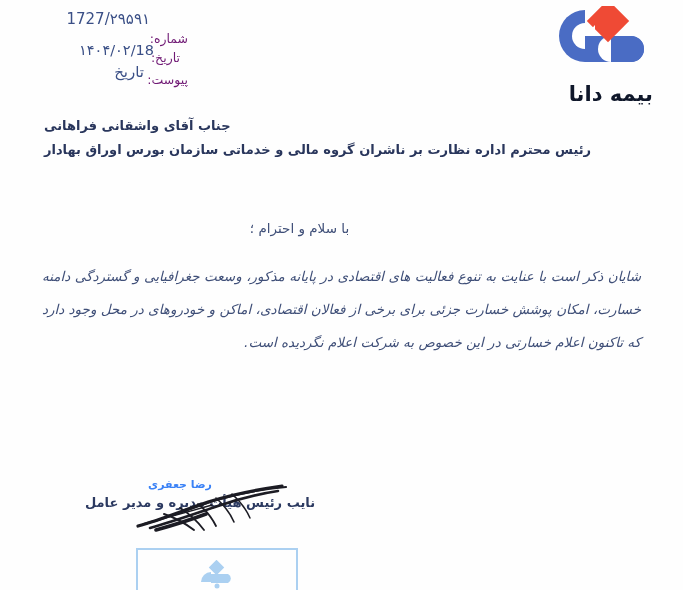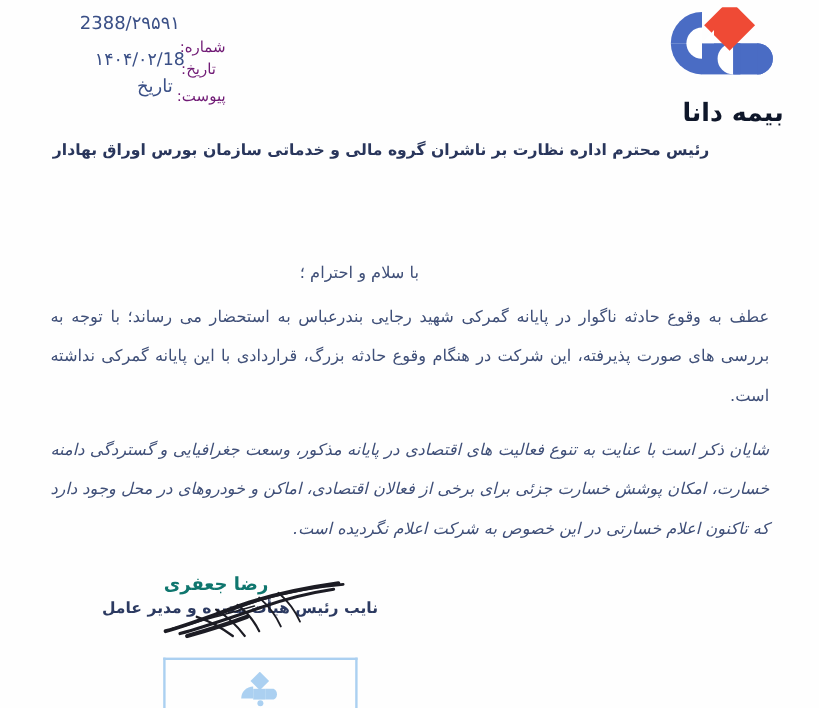--- a/index.html
+++ b/index.html
@@ -200,7 +200,7 @@
 
   <div class="meta-block">
     <div class="meta-row r1">
-      <span class="meta-value">2388/۲۹۵۹۱</span>
+      <span class="meta-value">1727/۲۹۵۹۱</span>
       <span class="meta-label">شماره:</span>
     </div>
     <div class="meta-row r2">

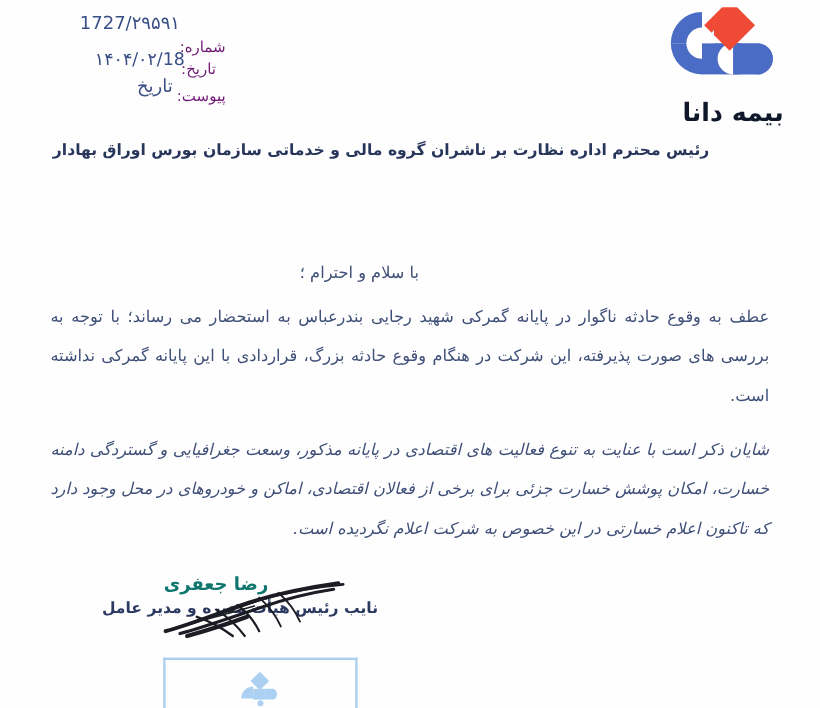--- a/index.html
+++ b/index.html
@@ -236,6 +236,7 @@
   </div>
 
   <div class="recipient">
+    <div class="recipient-name">جناب آقای واشقانی فراهانی</div>
     <div class="recipient-title">رئیس محترم اداره نظارت بر ناشران گروه مالی و خدماتی سازمان بورس اوراق بهادار</div>
   </div>
 

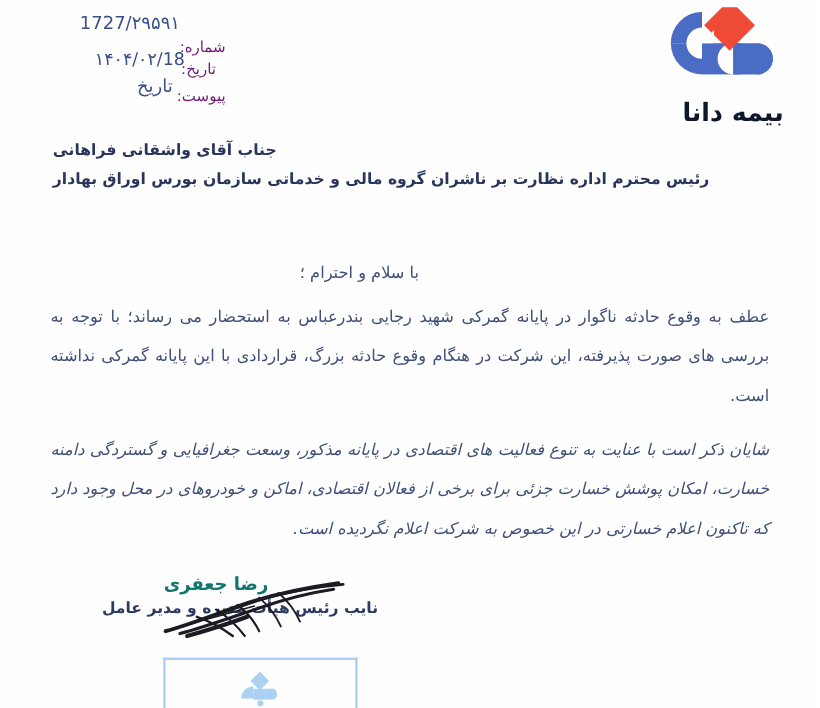--- a/index.html
+++ b/index.html
@@ -243,7 +243,6 @@
   <div class="salutation">با سلام و احترام ؛</div>
 
   <div class="body">
-    <p class="para p1">عطف به وقوع حادثه ناگوار در پایانه گمرکی شهید رجایی بندرعباس به استحضار می رساند؛ با توجه به بررسی های صورت پذیرفته، این شرکت در هنگام وقوع حادثه بزرگ، قراردادی با این پایانه گمرکی نداشته است.</p>
     <p class="para p2">شایان ذکر است با عنایت به تنوع فعالیت های اقتصادی در پایانه مذکور، وسعت جغرافیایی و گستردگی دامنه خسارت، امکان پوشش خسارت جزئی برای برخی از فعالان اقتصادی، اماکن و خودروهای در محل وجود دارد که تاکنون اعلام خسارتی در این خصوص به شرکت اعلام نگردیده است.</p>
   </div>
 

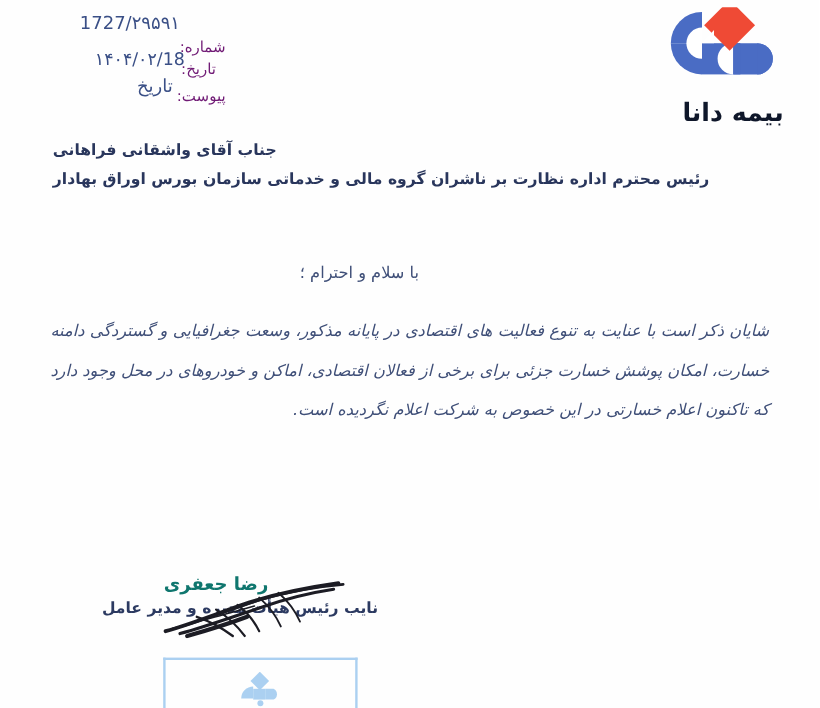--- a/index.html
+++ b/index.html
@@ -152,9 +152,9 @@
     text-align: center;
   }
   .sig-name {
-    font-size: 15px;
-    font-weight: bold;
-    color: #0f766e;
+    font-size: 11px;
+    font-weight: bold;
+    color: #3b82f6;
     margin-bottom: 4px;
     margin-right: 40px;
   }

